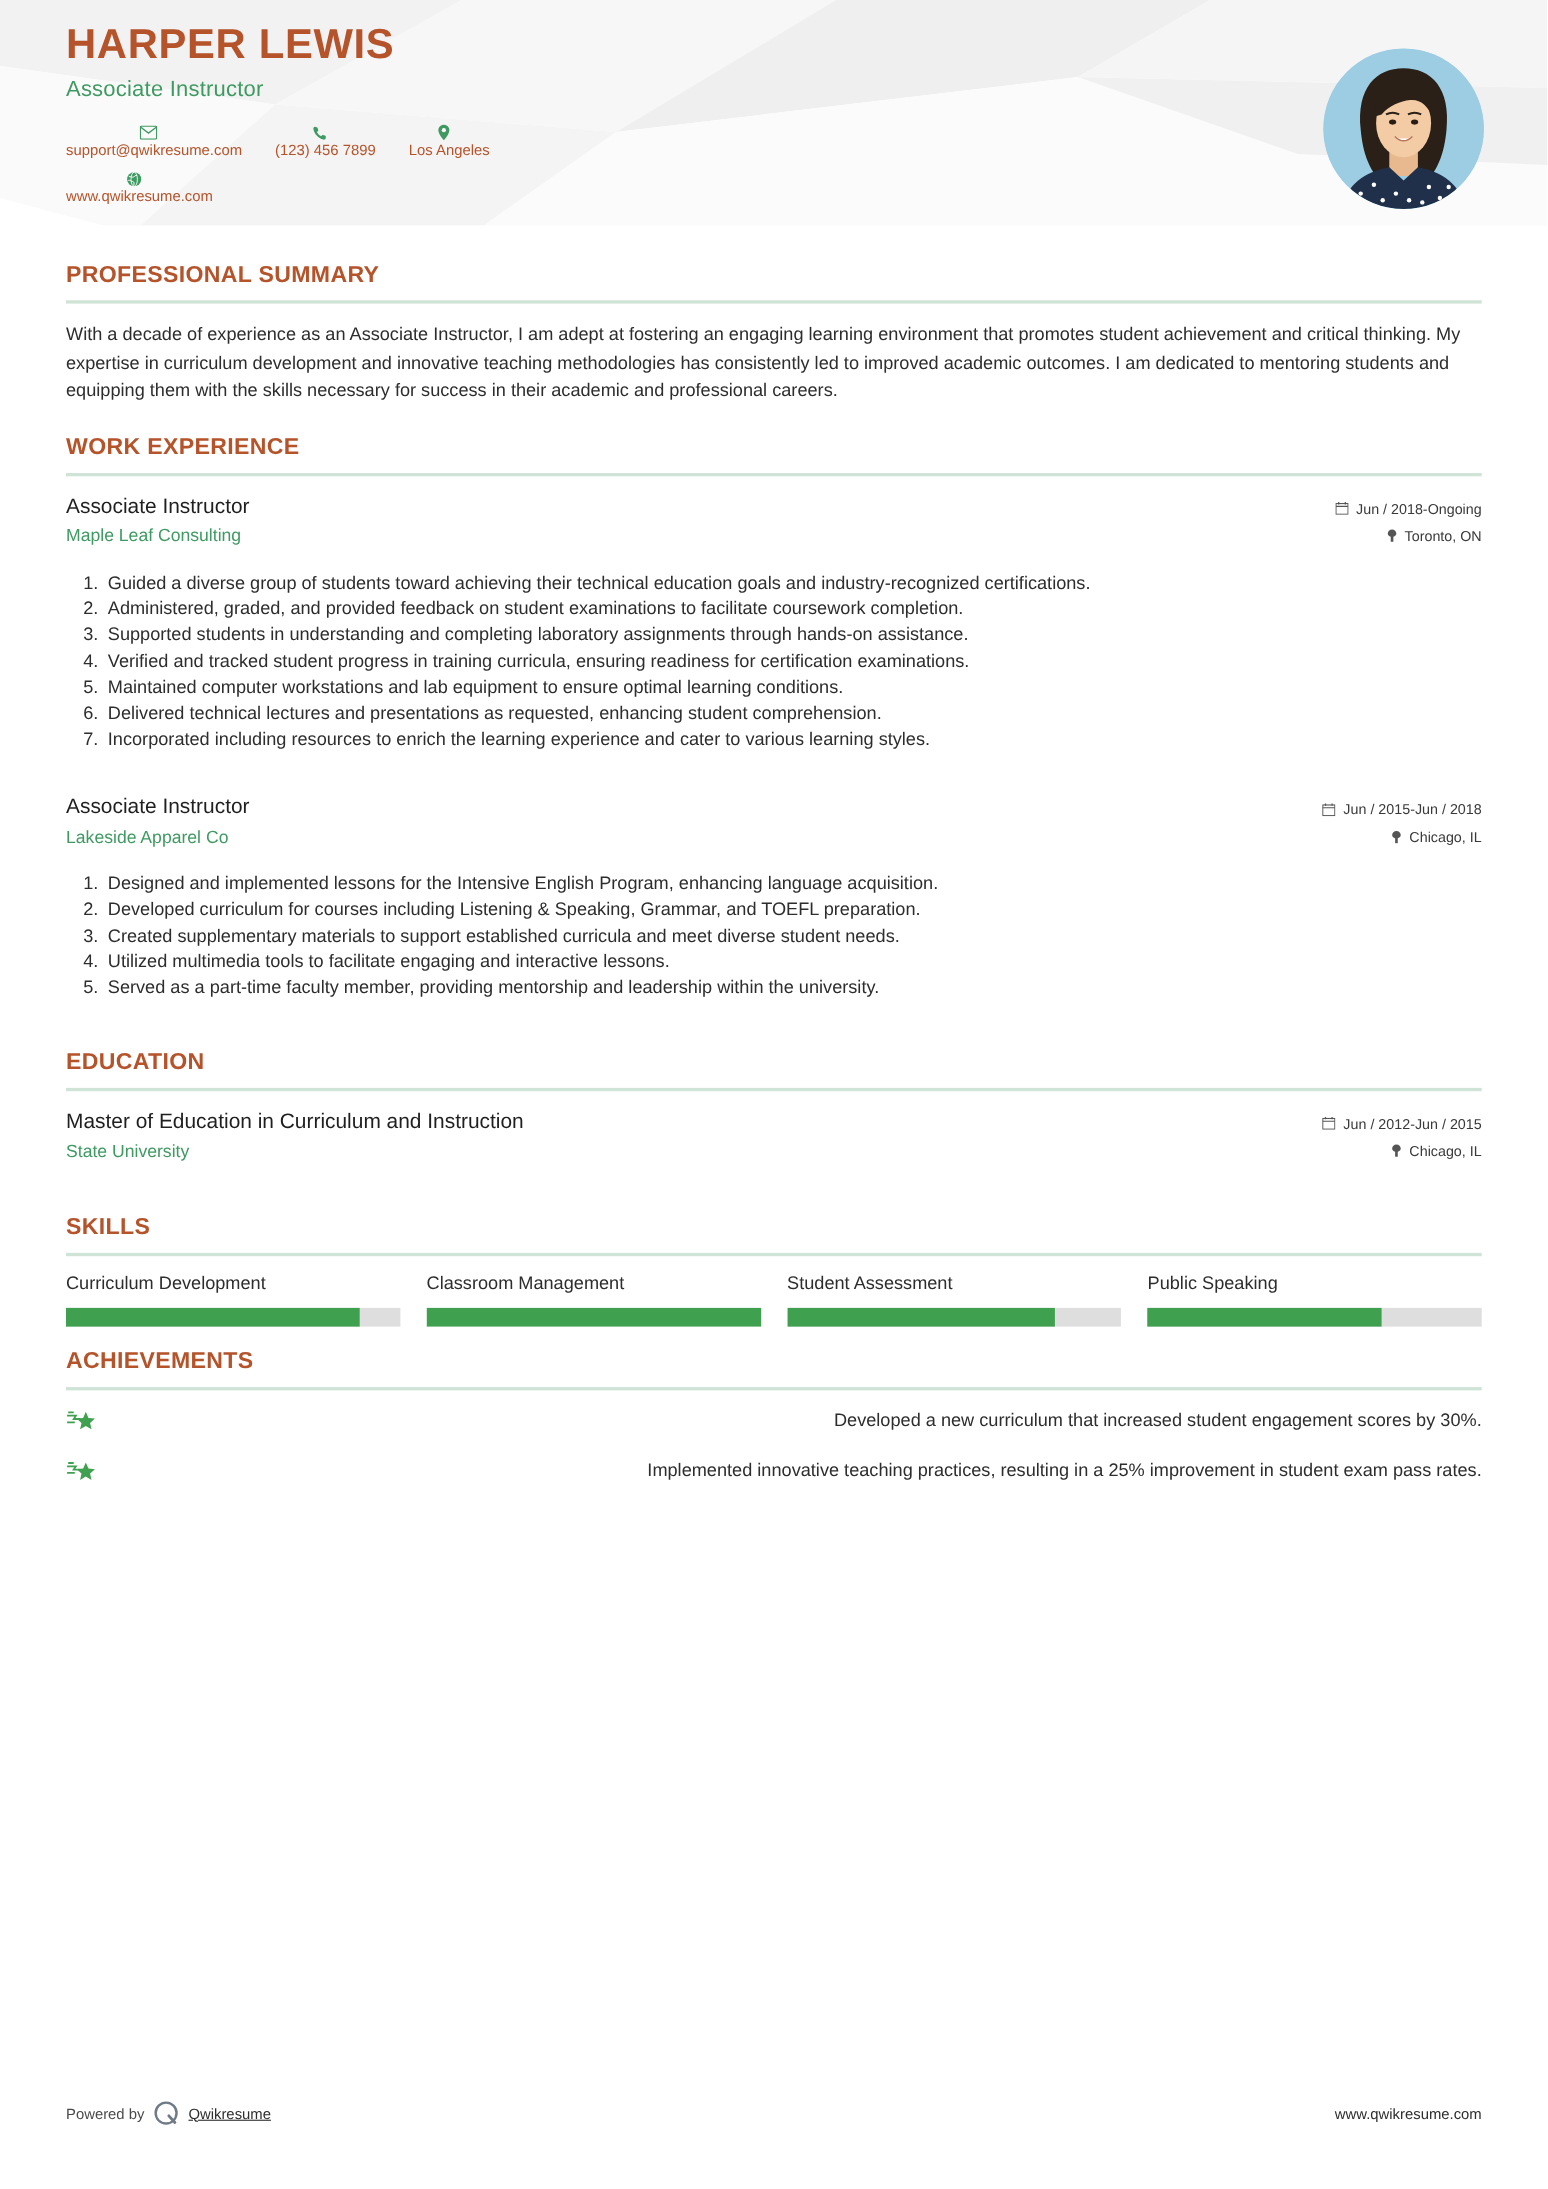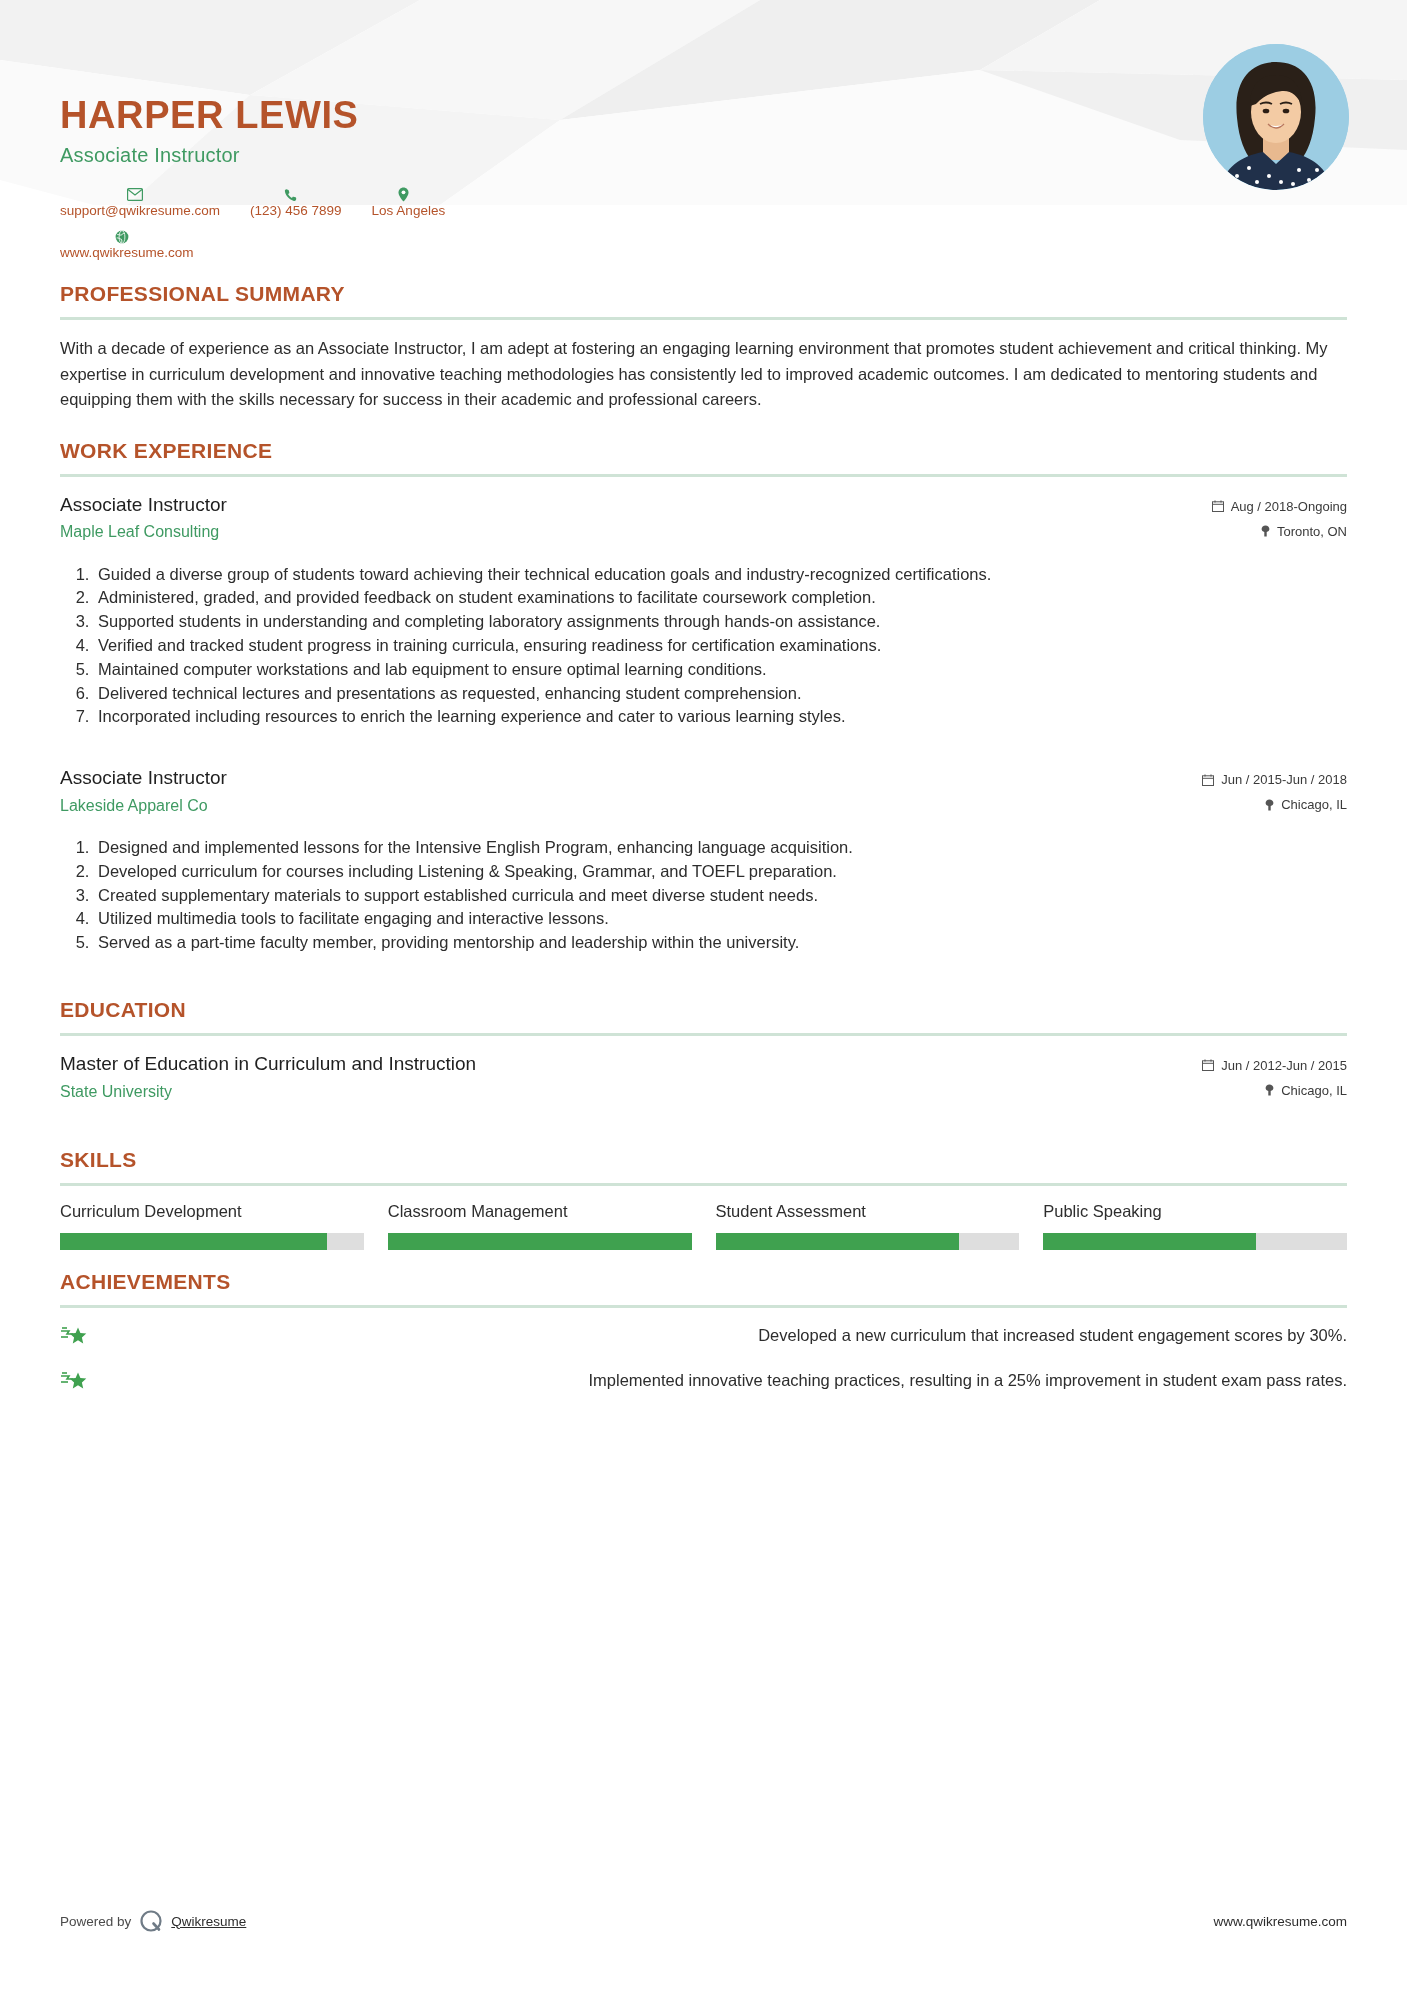--- a/index.html
+++ b/index.html
@@ -30,9 +30,8 @@
   .header {
     position: relative;
     z-index: 2;
-    padding: 52px 60px 0 60px;
+    padding: 22px 60px 0 60px;
     height: 212px;
-    margin-top: 44px;
   }
   .name {
     font-size: 38px;

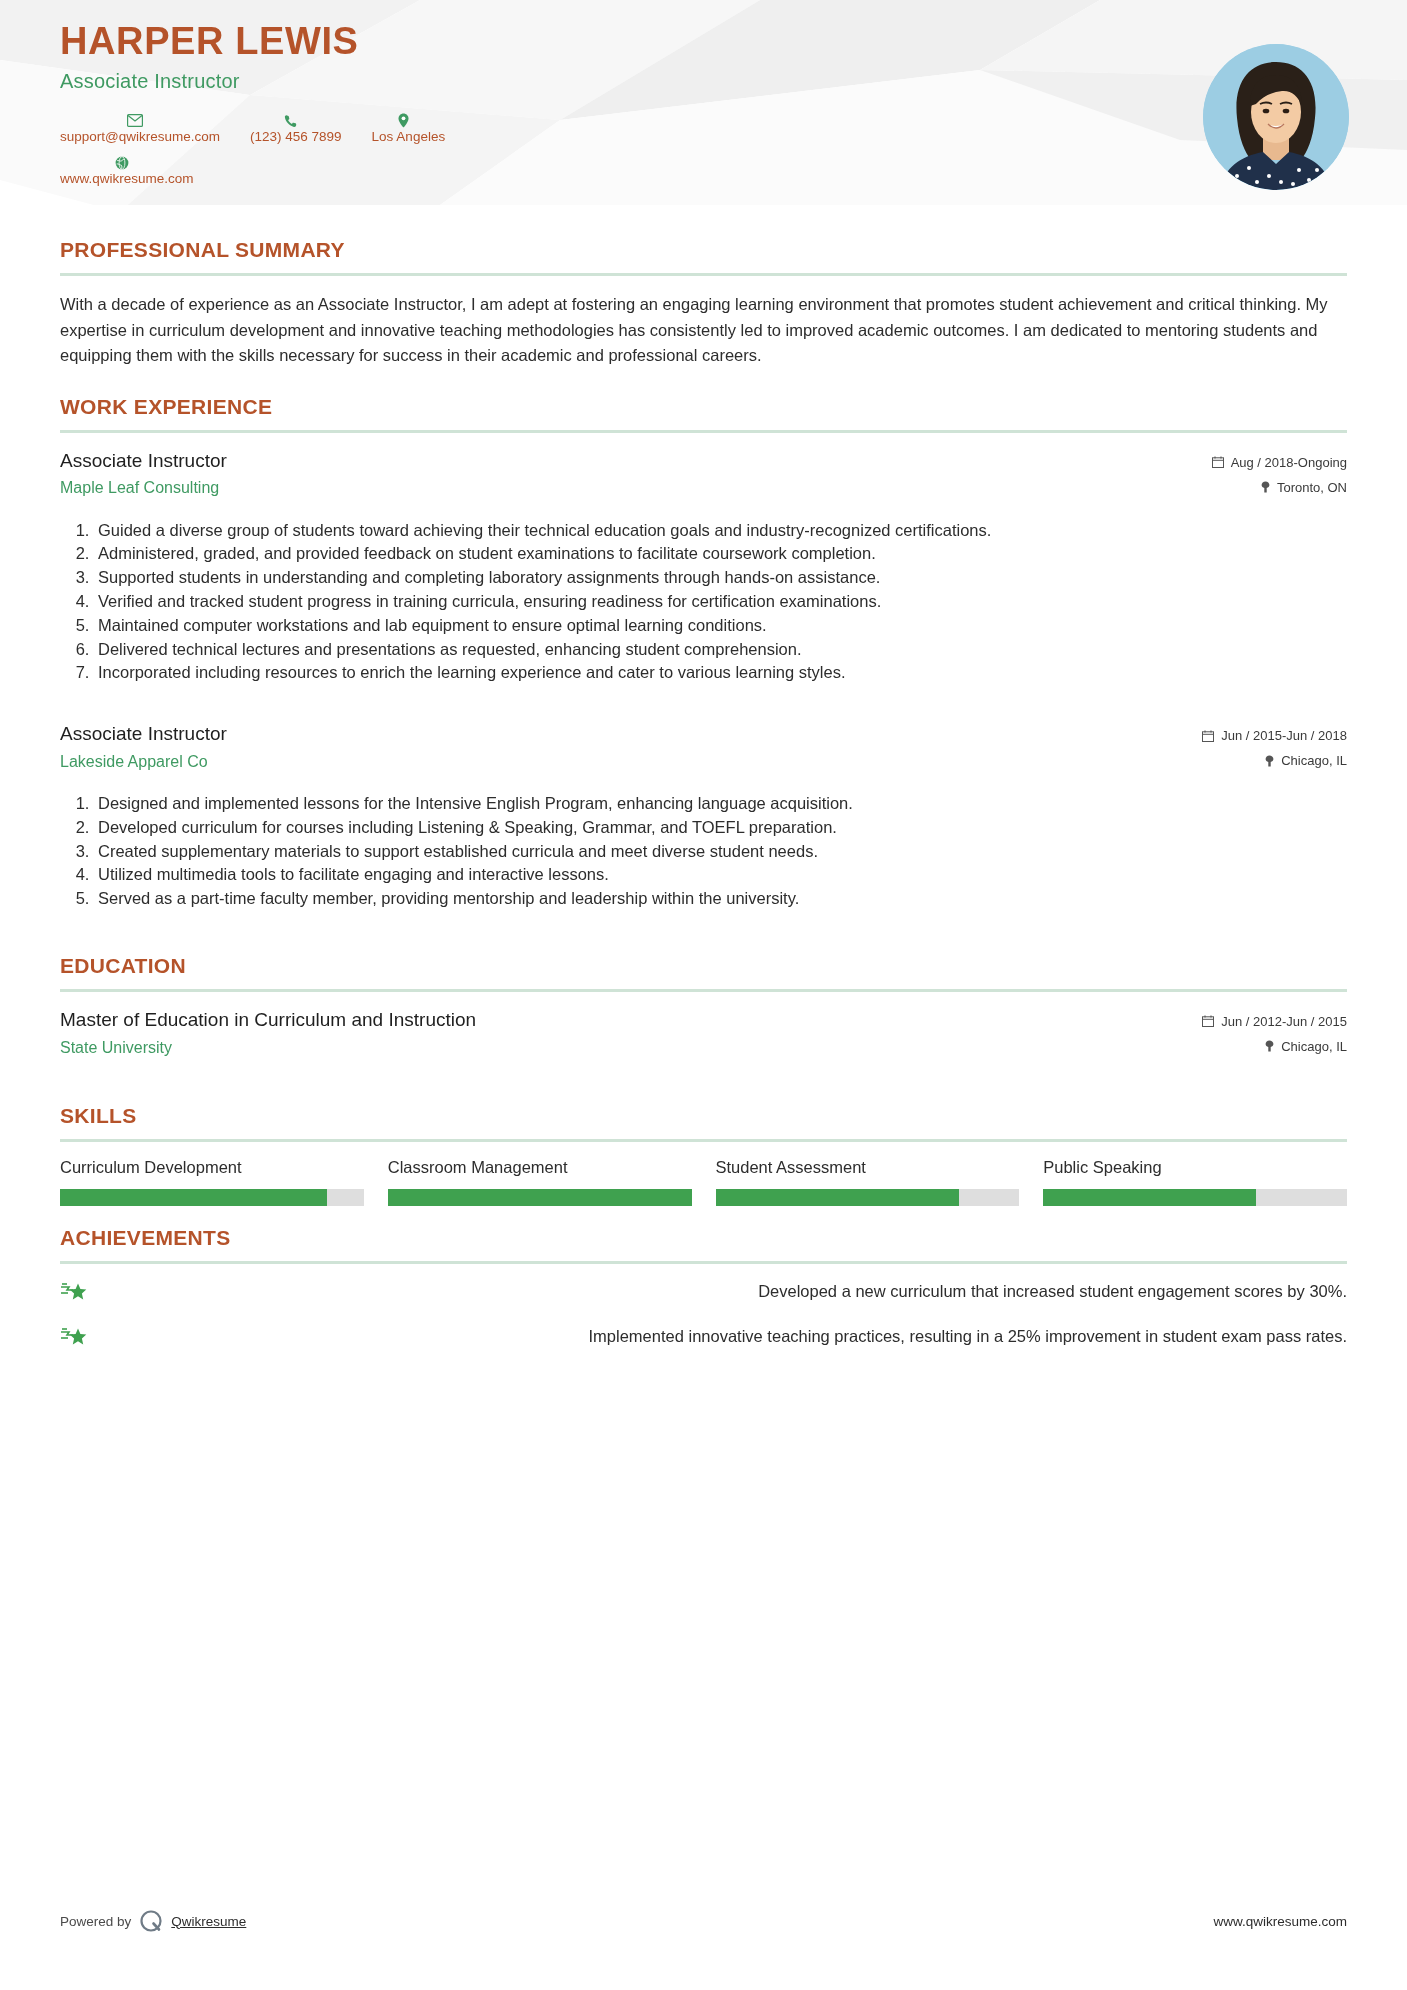--- a/index.html
+++ b/index.html
@@ -388,7 +388,7 @@
                   <line x1="9" y1="0.4" x2="9" y2="2.6" stroke="#555" stroke-width="1.1"></line>
                 </svg>
               </span>
-              <span>Aug / 2018-Ongoing</span>
+              <span>Jun / 2018-Ongoing</span>
             </div>
             <div class="meta-line">
               <span class="mi">

